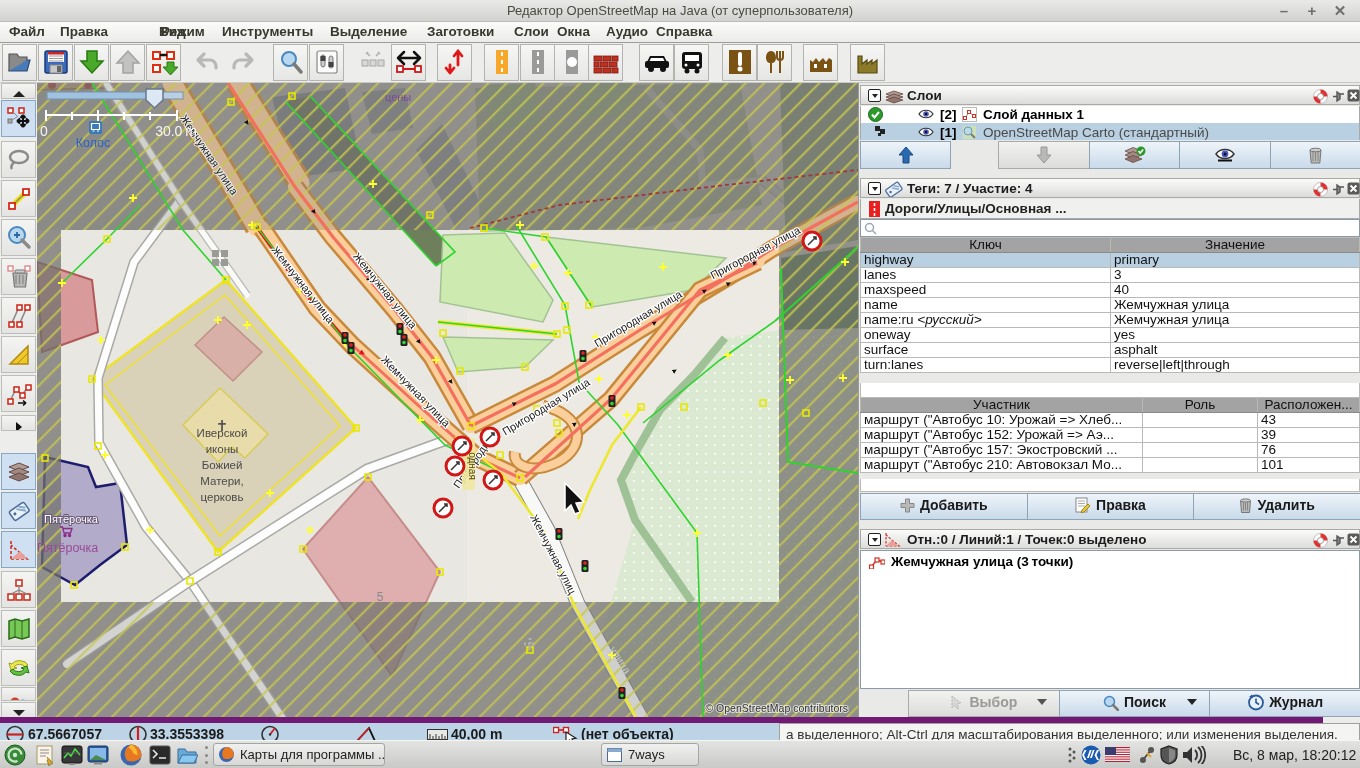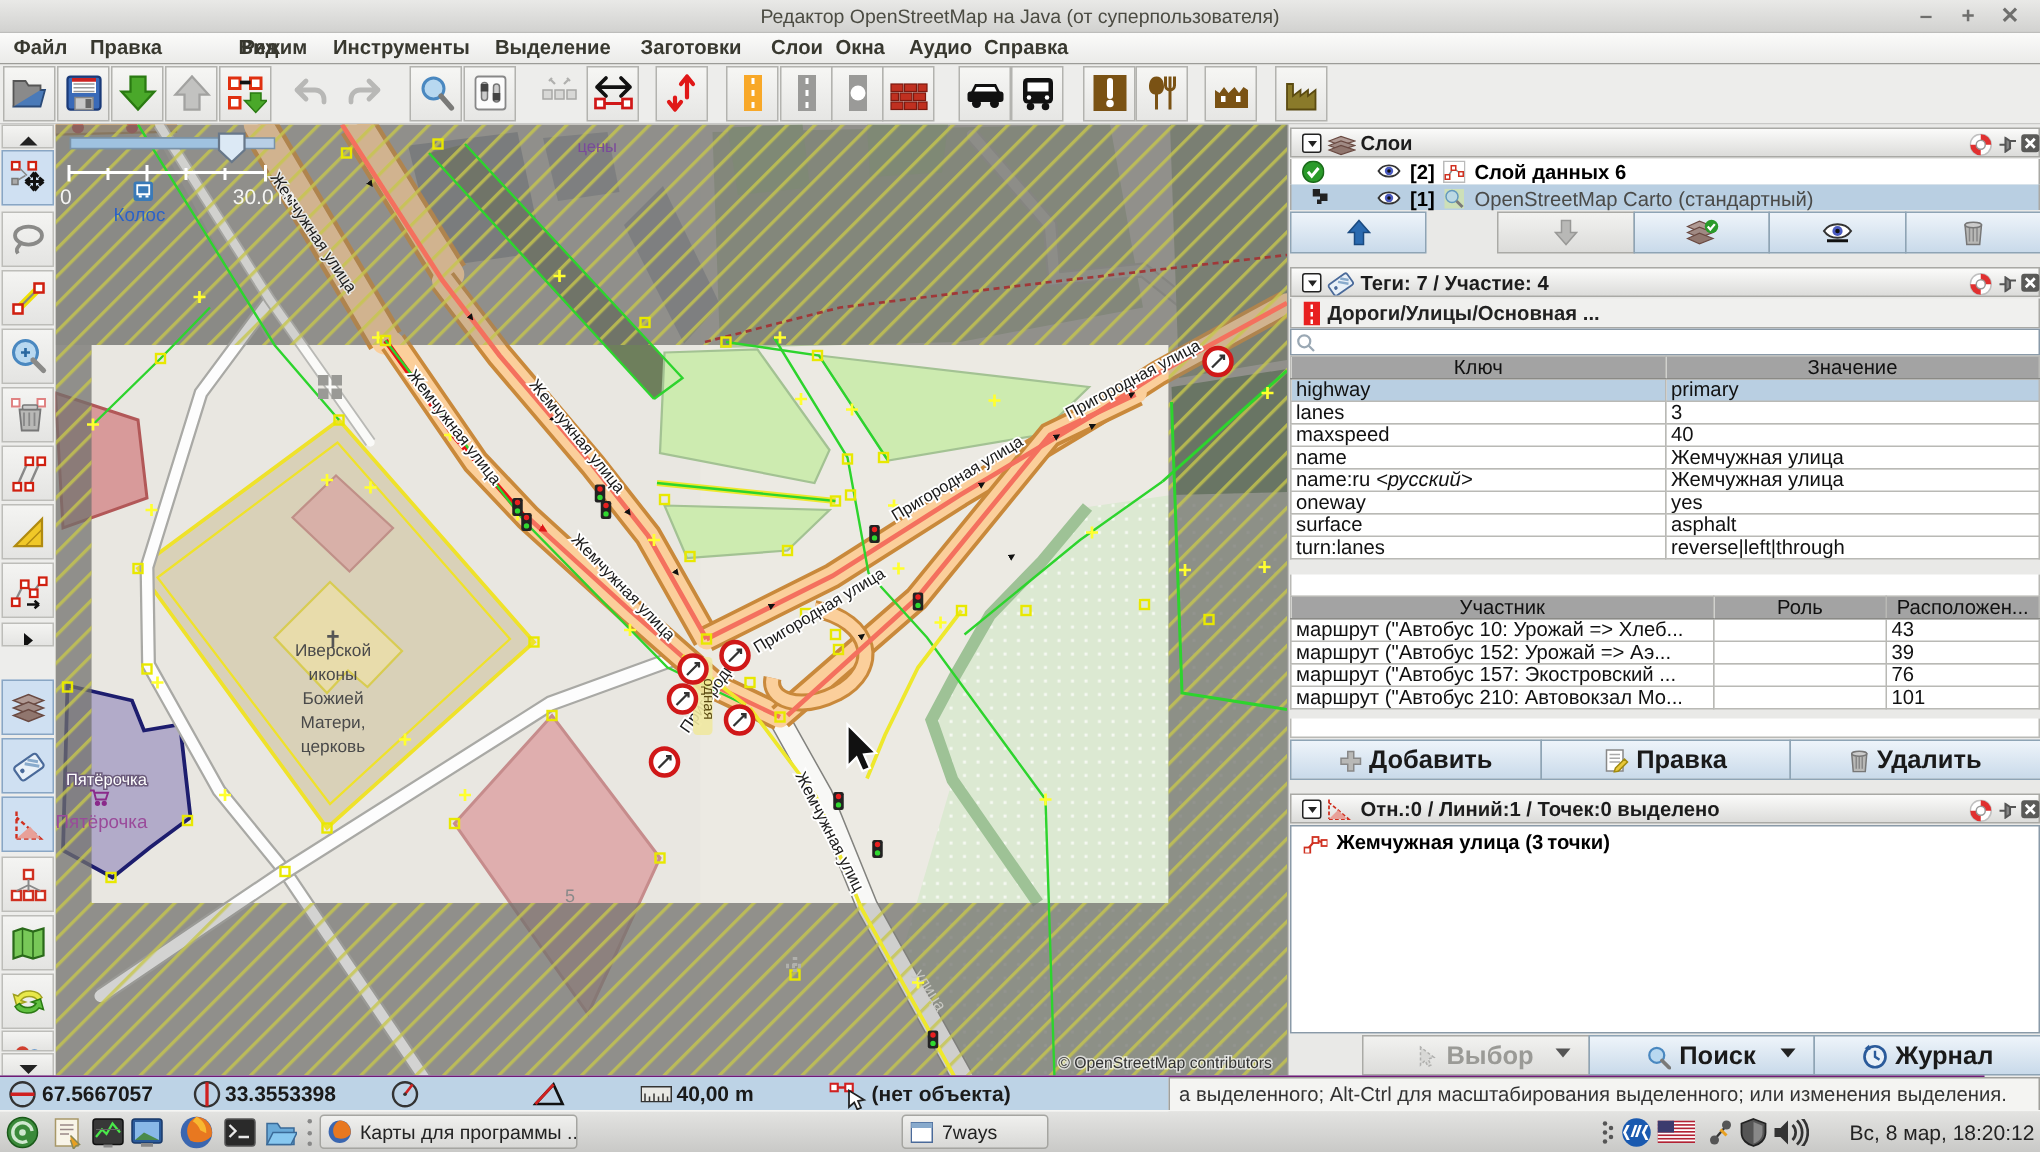--- a/index.html
+++ b/index.html
@@ -680,7 +680,7 @@
             <rect x="5.5" y="3.5" width="3" height="3" fill="#fff" stroke="#d03020"></rect>
             <rect x="10.5" y="7.5" width="3" height="3" fill="#fff" stroke="#d03020"></rect>
           </svg>
-<span style="position:absolute;left:122px;top:1px;font-weight:bold;">Слой данных 6</span>
+<span style="position:absolute;left:122px;top:1px;font-weight:bold;">Слой данных 1</span>
 </div>
 <div class="row" style="top:39px;height:17px;background:#b9cfe2;border-left:1px solid #a9a9a5;border-right:1px solid #a9a9a5;">
 <svg style="position:absolute;left:14px;top:3px;" width="11" height="11" viewBox="0 0 11 11">

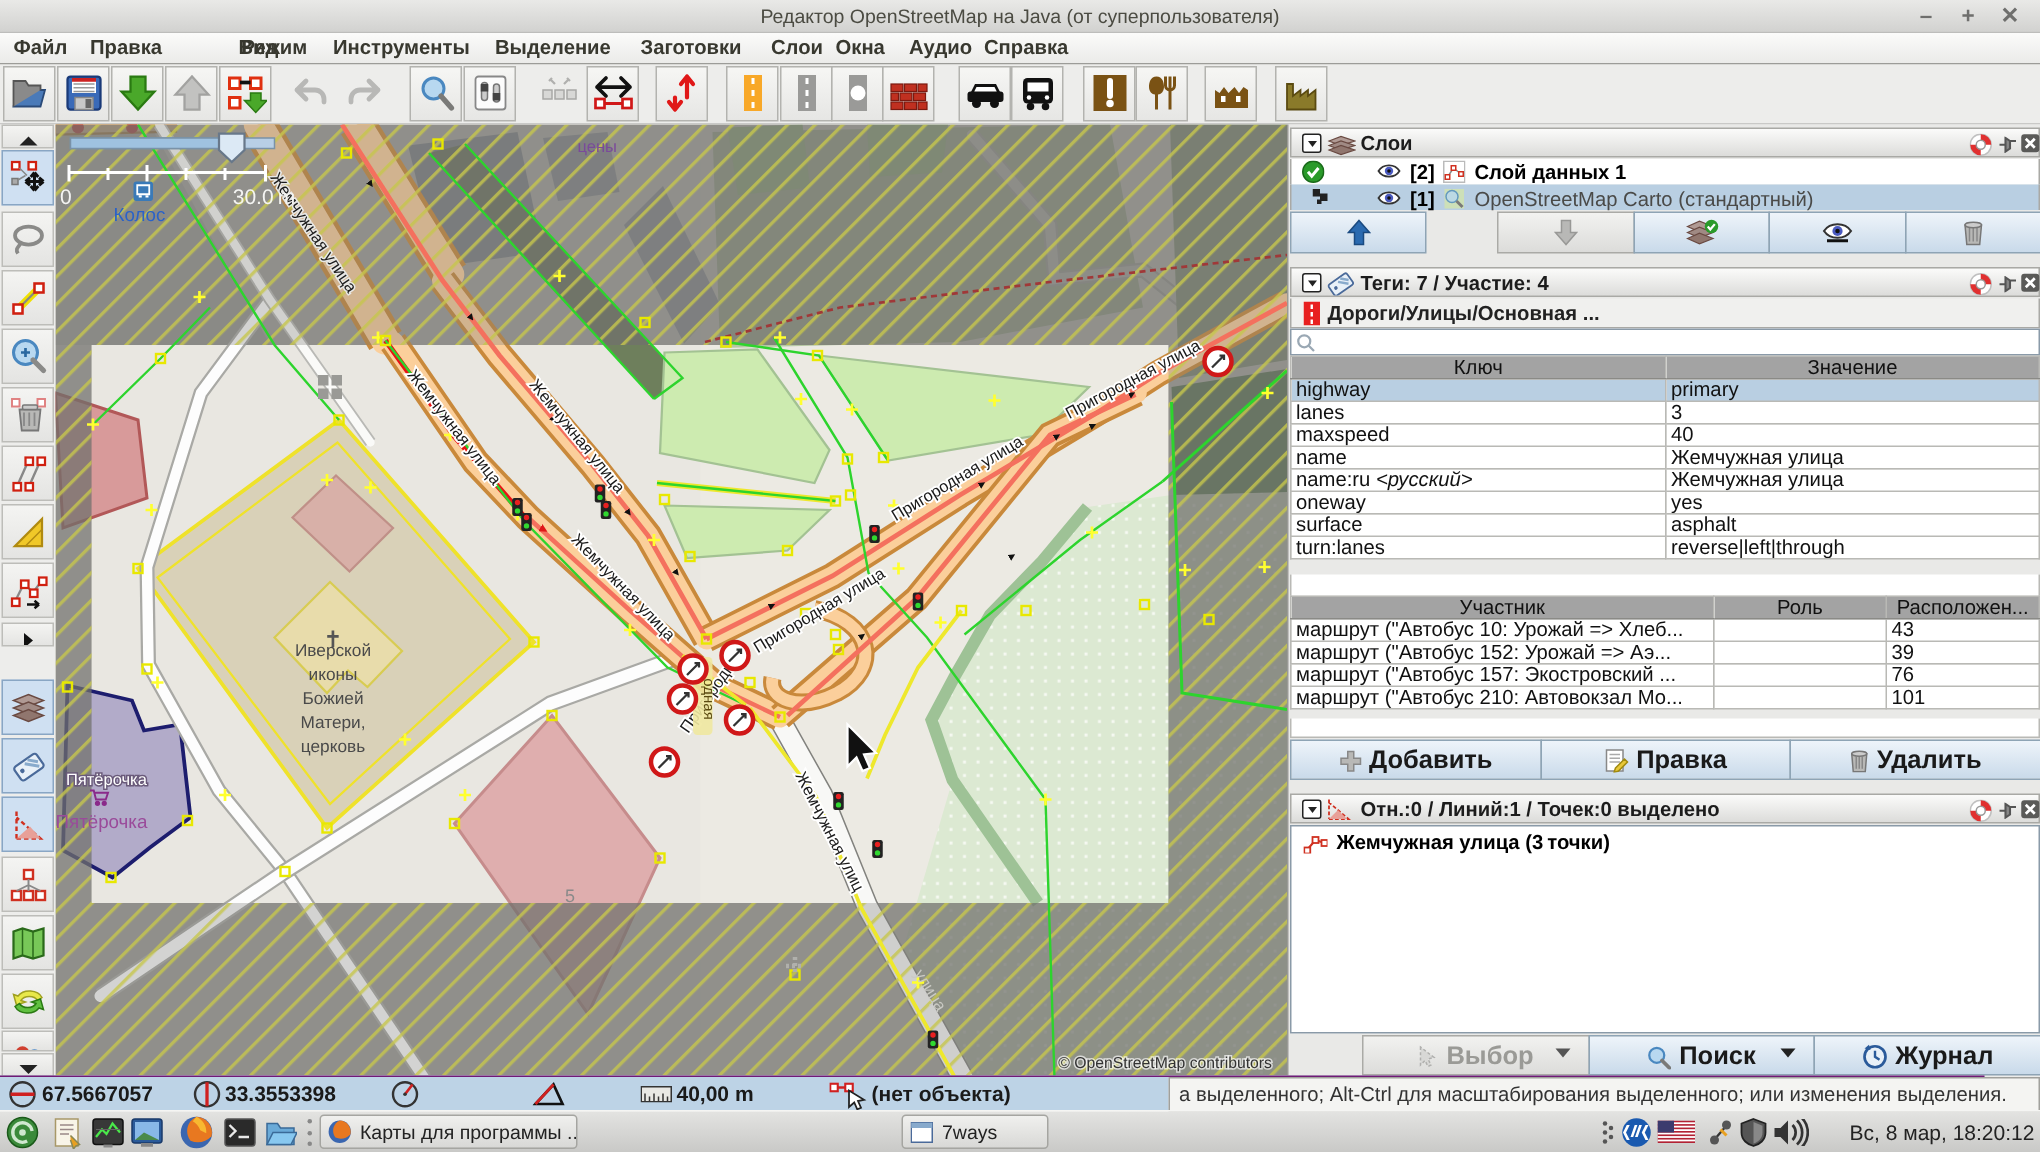--- a/index.html
+++ b/index.html
@@ -32,7 +32,7 @@
 .hic{position:absolute;top:3px;}
 .row{position:absolute;left:1px;width:500px;font-size:13.5px;}
 .btnrow{position:absolute;left:1px;width:500px;display:flex;}
-.bb{flex:1;height:100%;border:1px solid #8ea4b5;background:linear-gradient(#eef4fa,#c9daea);margin-right:-1px;position:relative;text-align:center;font-size:17px;font-weight:bold;color:#1a1a1a;}
+.bb{flex:1;height:100%;border:1px solid #8ea4b5;background:linear-gradient(#eef4fa,#c9daea);margin-right:-1px;position:relative;text-align:center;font-size:14px;font-weight:bold;color:#1a1a1a;}
 .bb.grey{background:linear-gradient(#f2f2f0,#dcdcda);border-color:#aaaaa6;color:#9a9a96;margin-left:48px;}
 table.kv{border-collapse:collapse;width:100%;table-layout:fixed;font-size:13.5px;}
 table.kv td,table.kv th{border:1px solid #b9b9b5;padding:0 3px;height:15px;line-height:14px;font-weight:normal;color:#111;overflow:hidden;white-space:nowrap;}

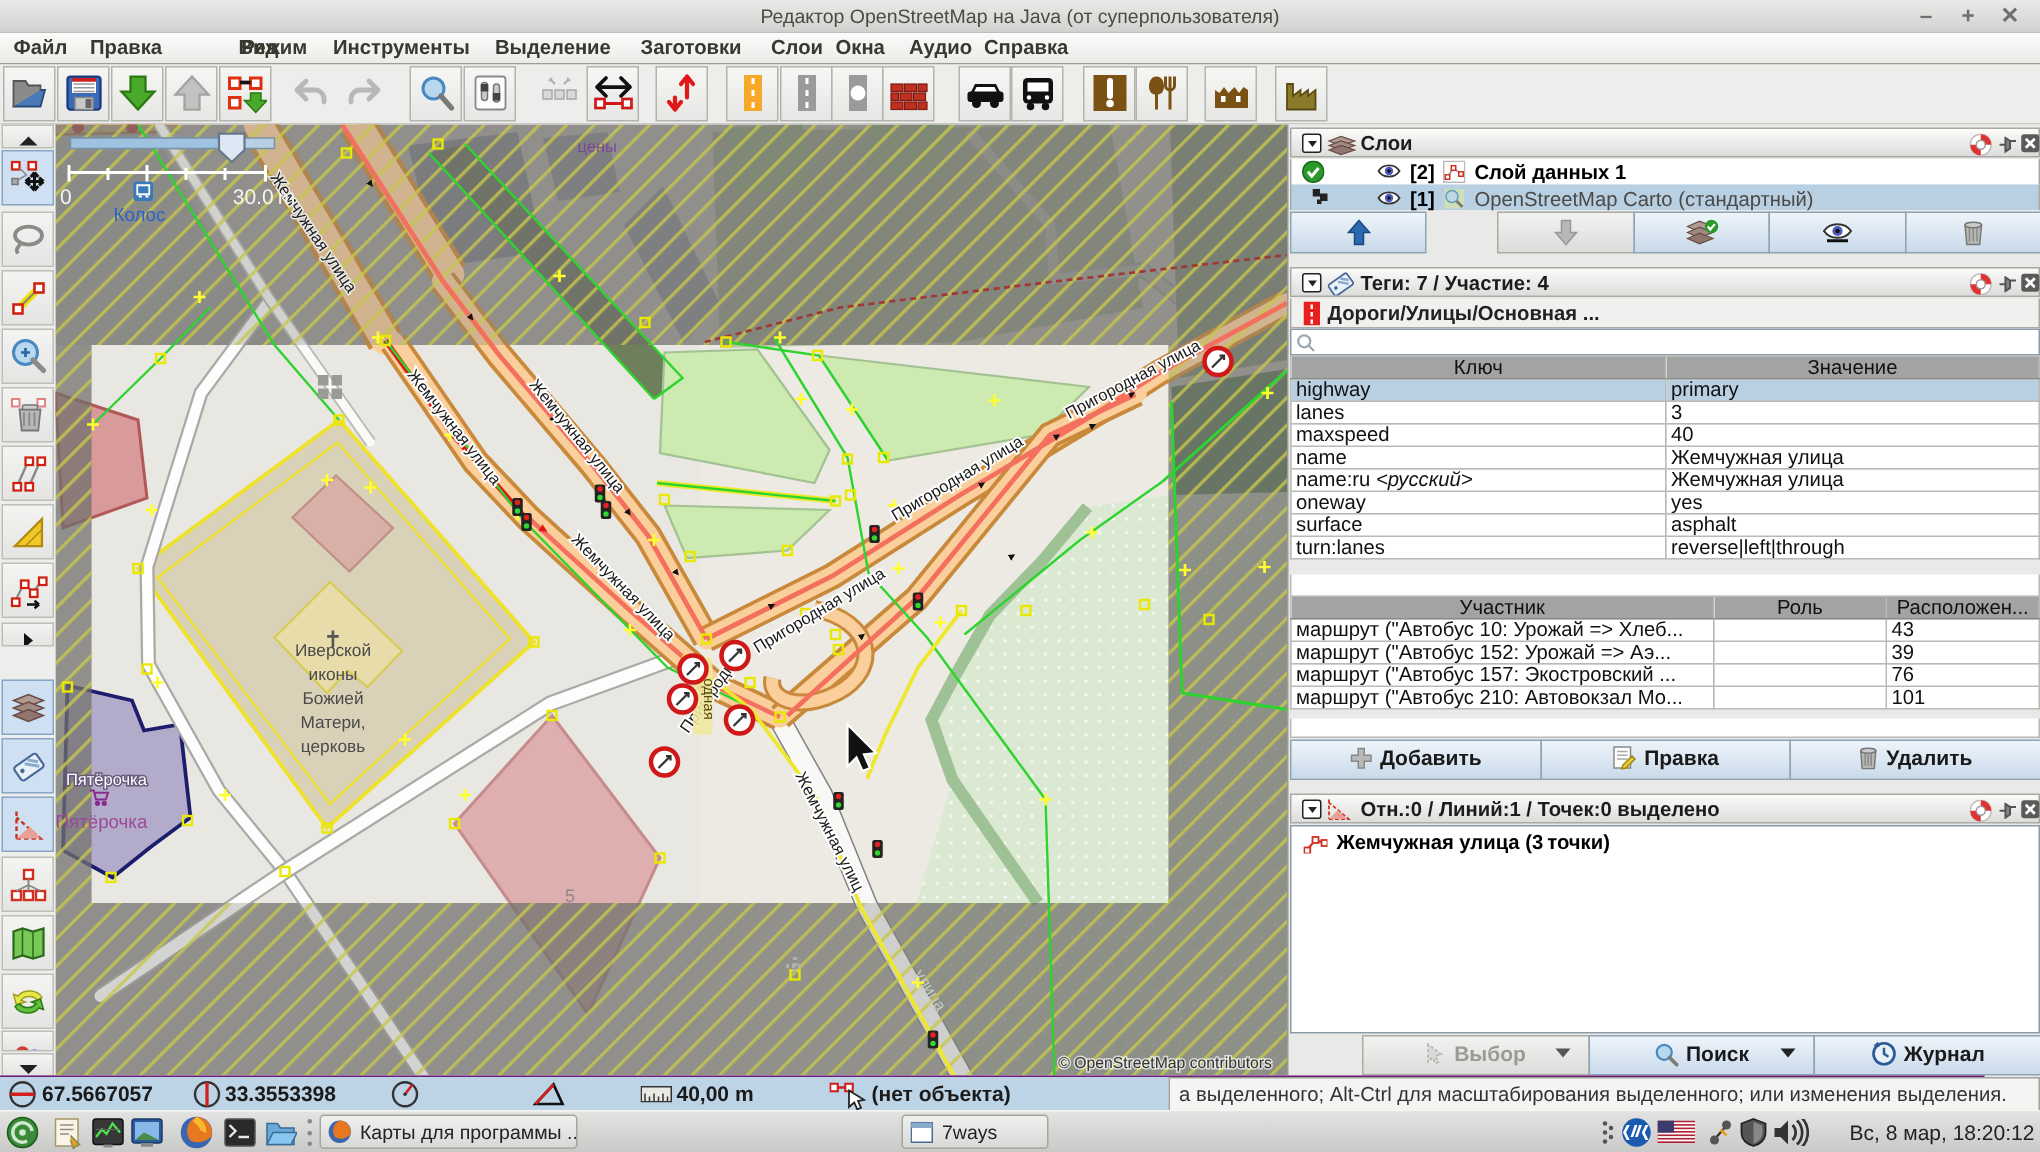--- a/index.html
+++ b/index.html
@@ -40,7 +40,7 @@
 table.kv th{background:#a3a3a3;text-align:center;border-bottom:1px solid #8a8a86;}
 tr.hl td{background:#b9cfe2;}
 
-#statusbar{left:0;top:717px;width:1323px;height:23px;background:#bdd3e6;border-top:1px solid #701a75;}
+#statusbar{left:0;top:717px;width:1323px;height:23px;background:#bdd3e6;border-top:6px solid #701a75;}
 #statusmsg{position:absolute;left:779px;top:0;width:581px;height:23px;background:#f4f4f2;border:1px solid #a0a09c;font-size:13.5px;color:#333;padding:3px 4px 0 6px;white-space:nowrap;}
 .st{position:absolute;top:3px;font-size:14px;font-weight:bold;color:#1a1a1a;}
 #taskbar{left:0;top:740px;width:1360px;height:28px;background:linear-gradient(#e3e3e1,#c9c9c7);border-top:1px solid #f5f5f3;}

